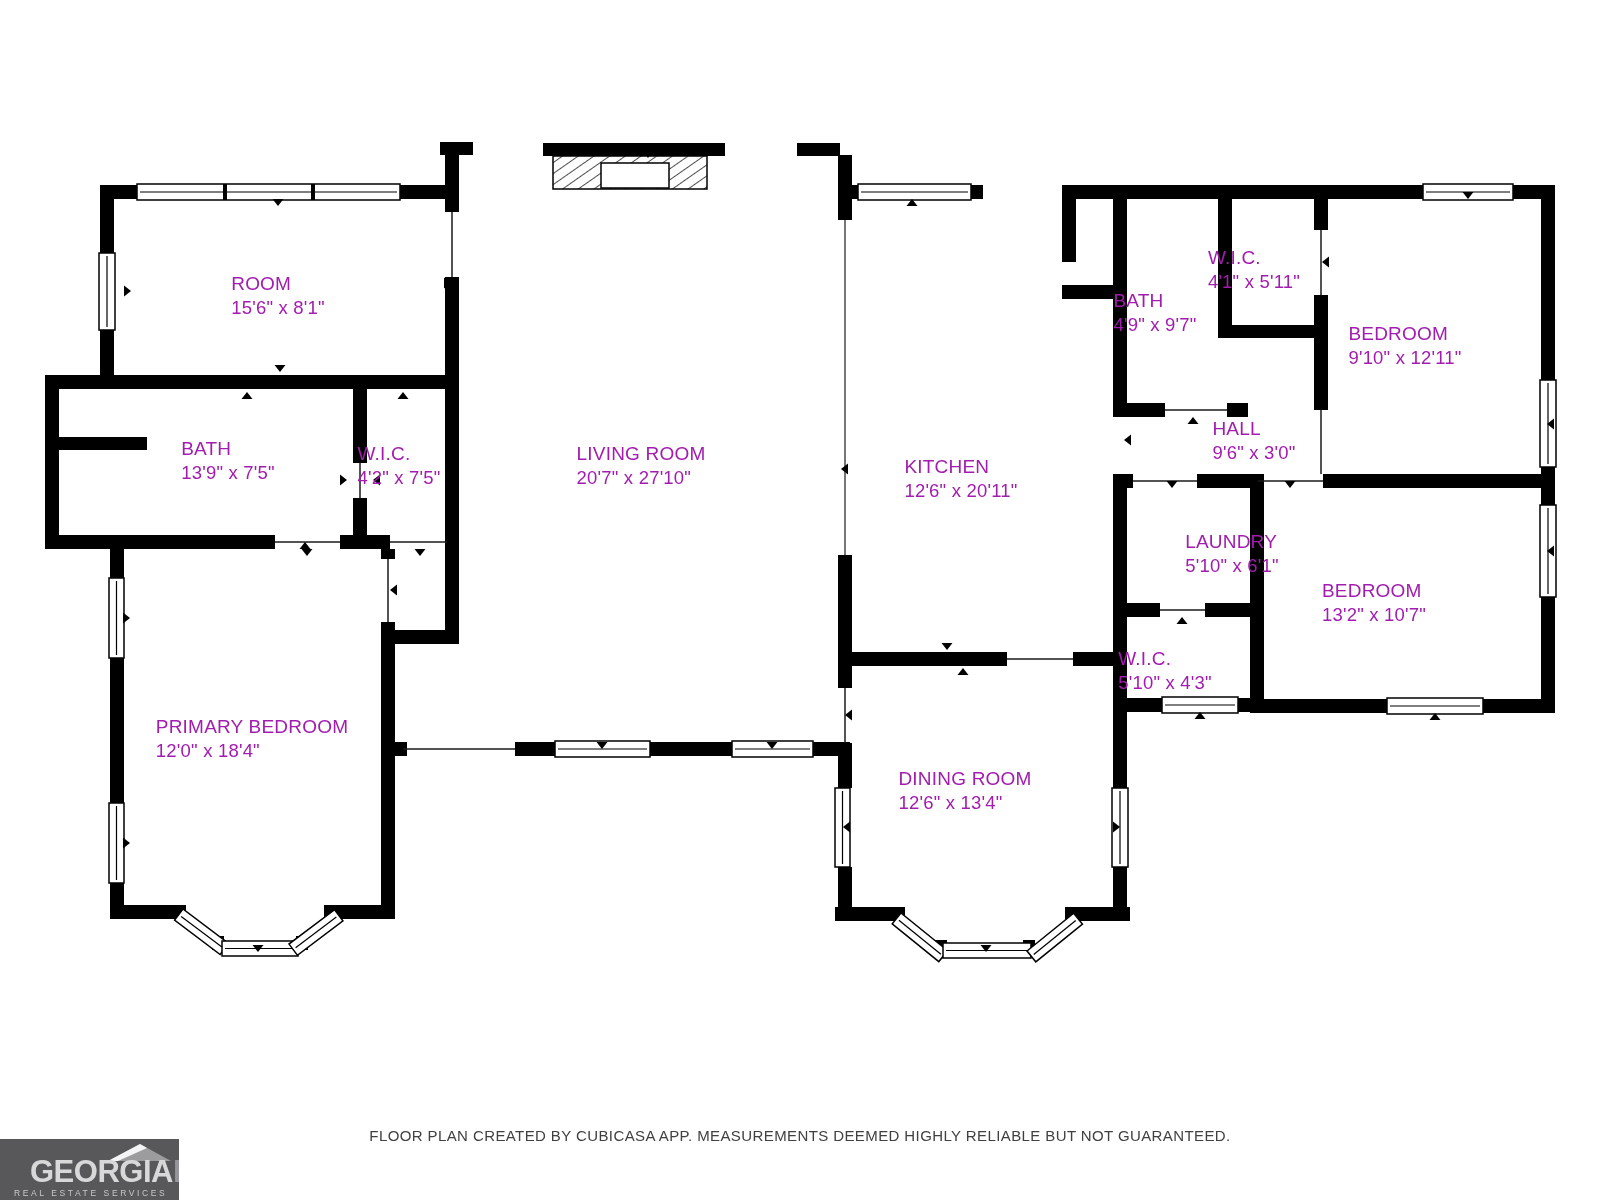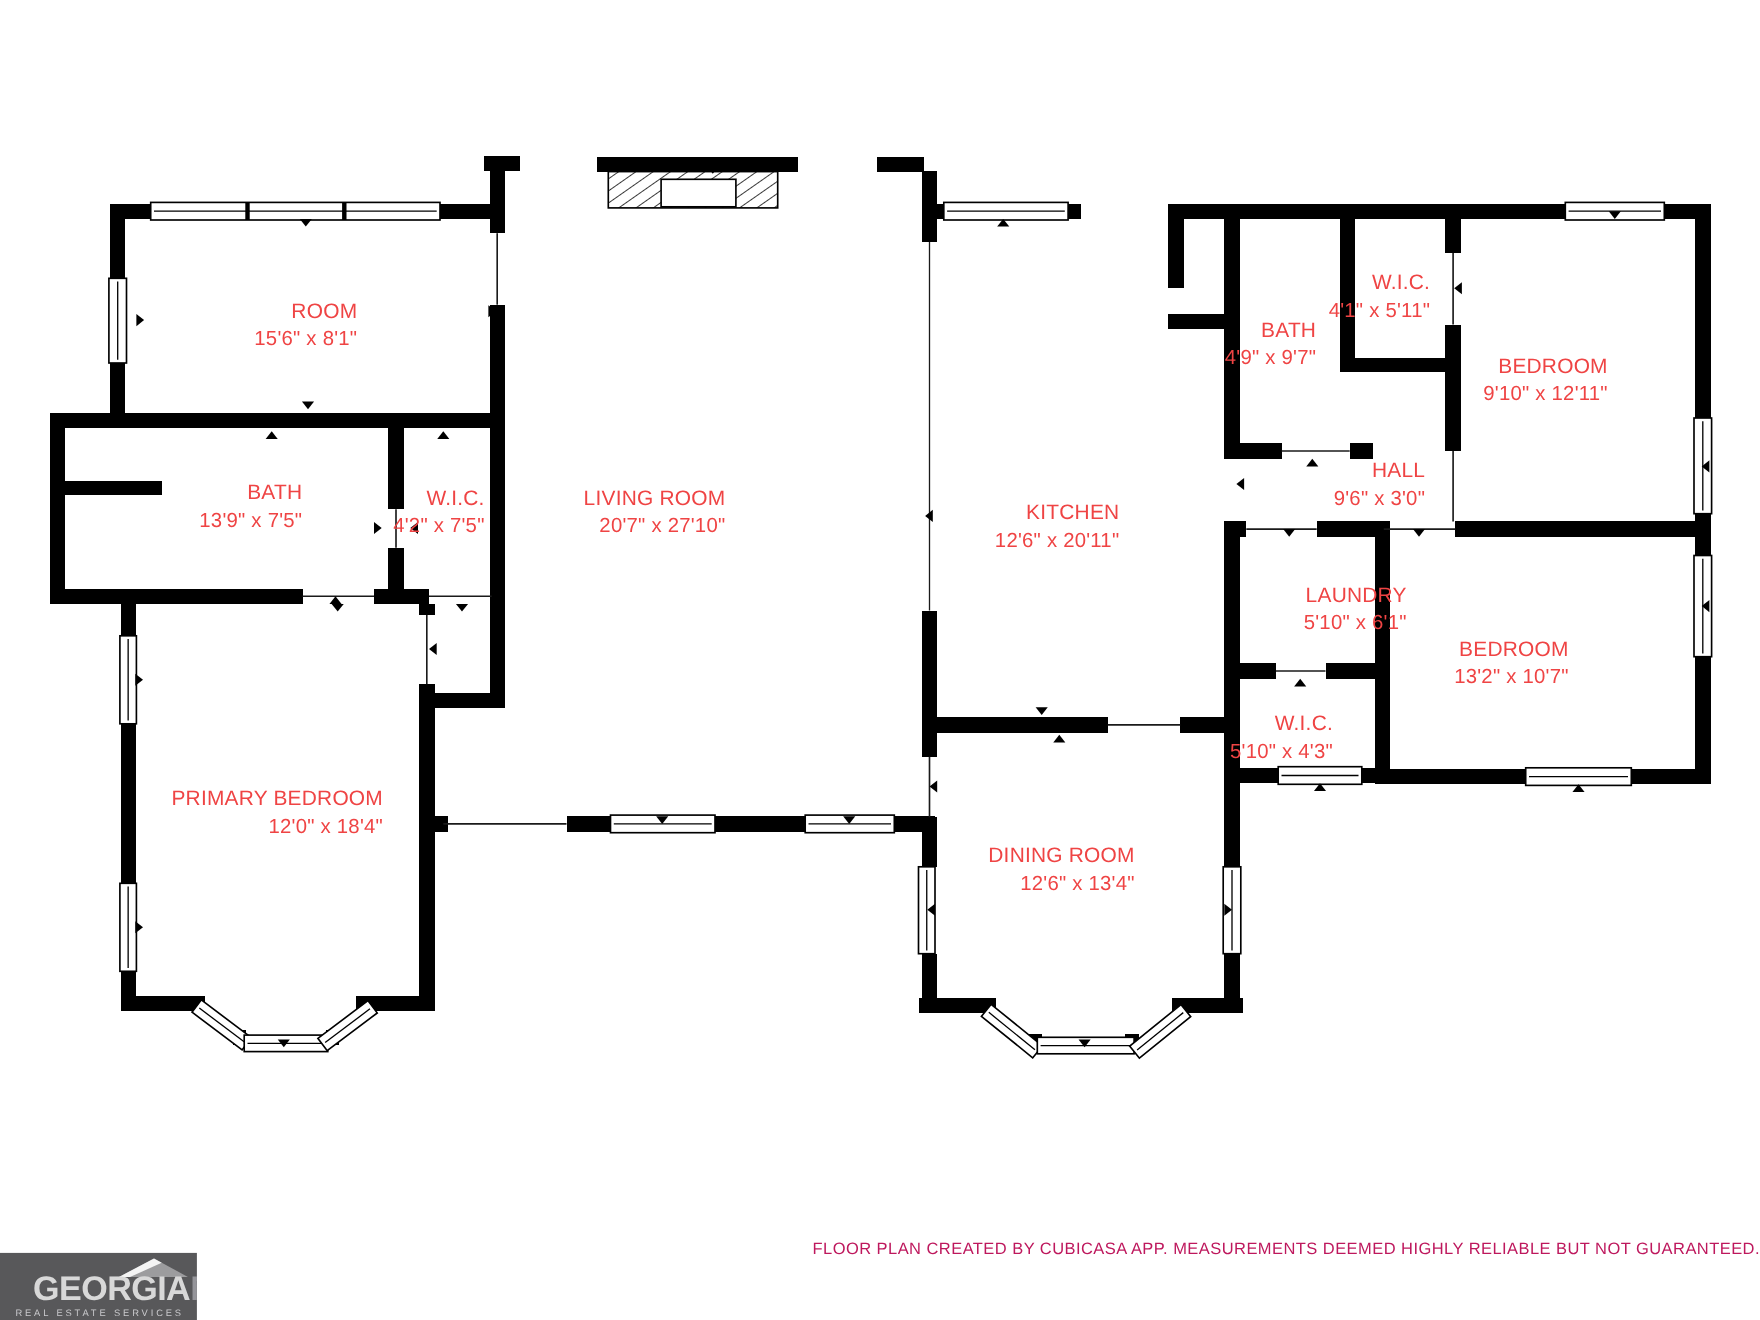--- a/index.html
+++ b/index.html
@@ -10,7 +10,7 @@
   .plan-svg{position:absolute;left:0;top:0;width:1600px;height:1200px;}
   .room-label{
     position:absolute;transform:translate(-50%,-50%);
-    text-align:right;color:#ef4444;font-size:19px;line-height:24px;
+    text-align:left;color:#a21caf;font-size:19px;line-height:24px;
     white-space:nowrap;letter-spacing:.2px;
   }
   .room-label .dims{font-size:18.5px;}

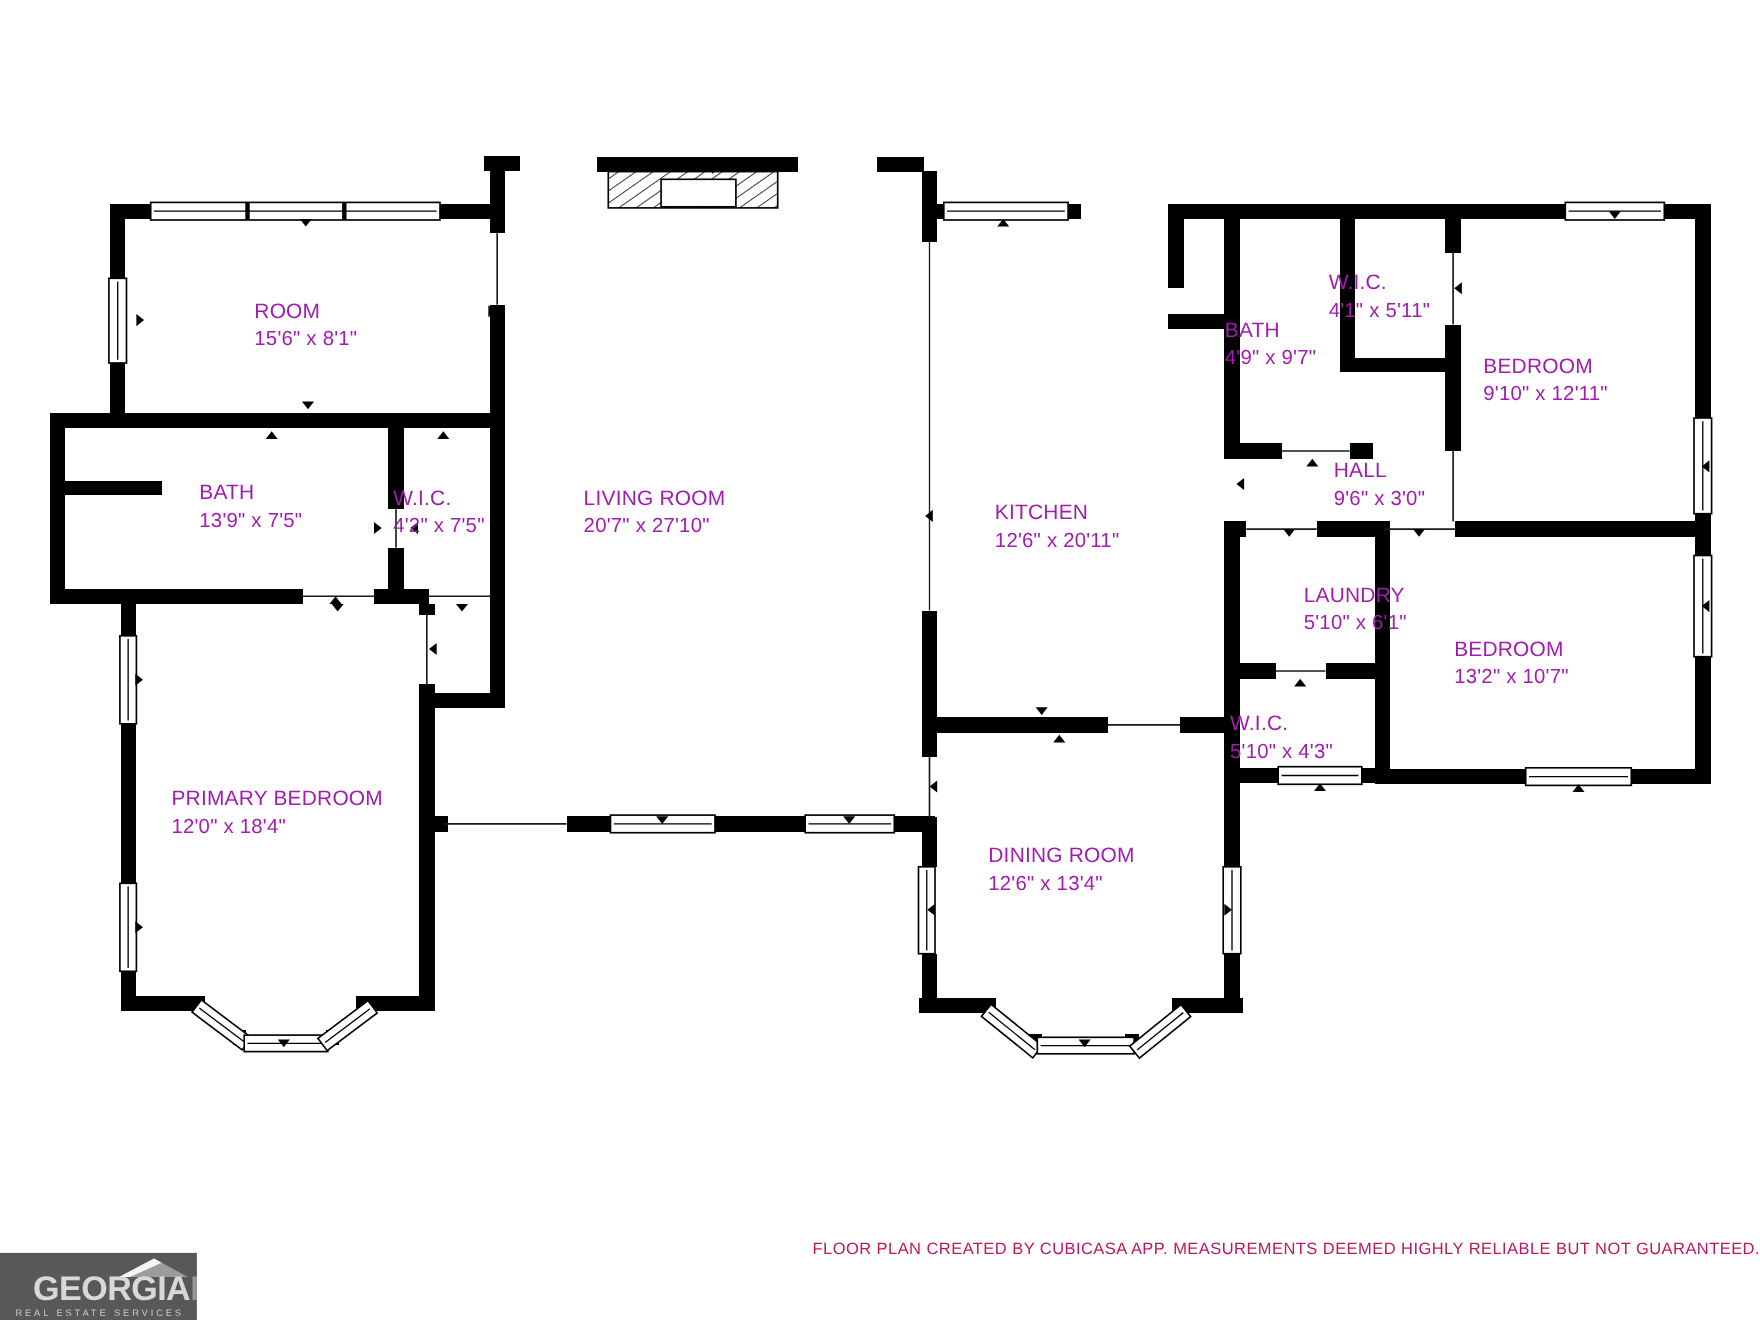--- a/index.html
+++ b/index.html
@@ -283,7 +283,7 @@
     <div>W.I.C.</div>
     <div class="dims">4'2" x 7'5"</div>
   </div>
-<div class="room-label" style="left:595px;top:466px">
+<div class="room-label" style="left:641px;top:466px">
     <div>LIVING ROOM</div>
     <div class="dims">20'7" x 27'10"</div>
   </div>

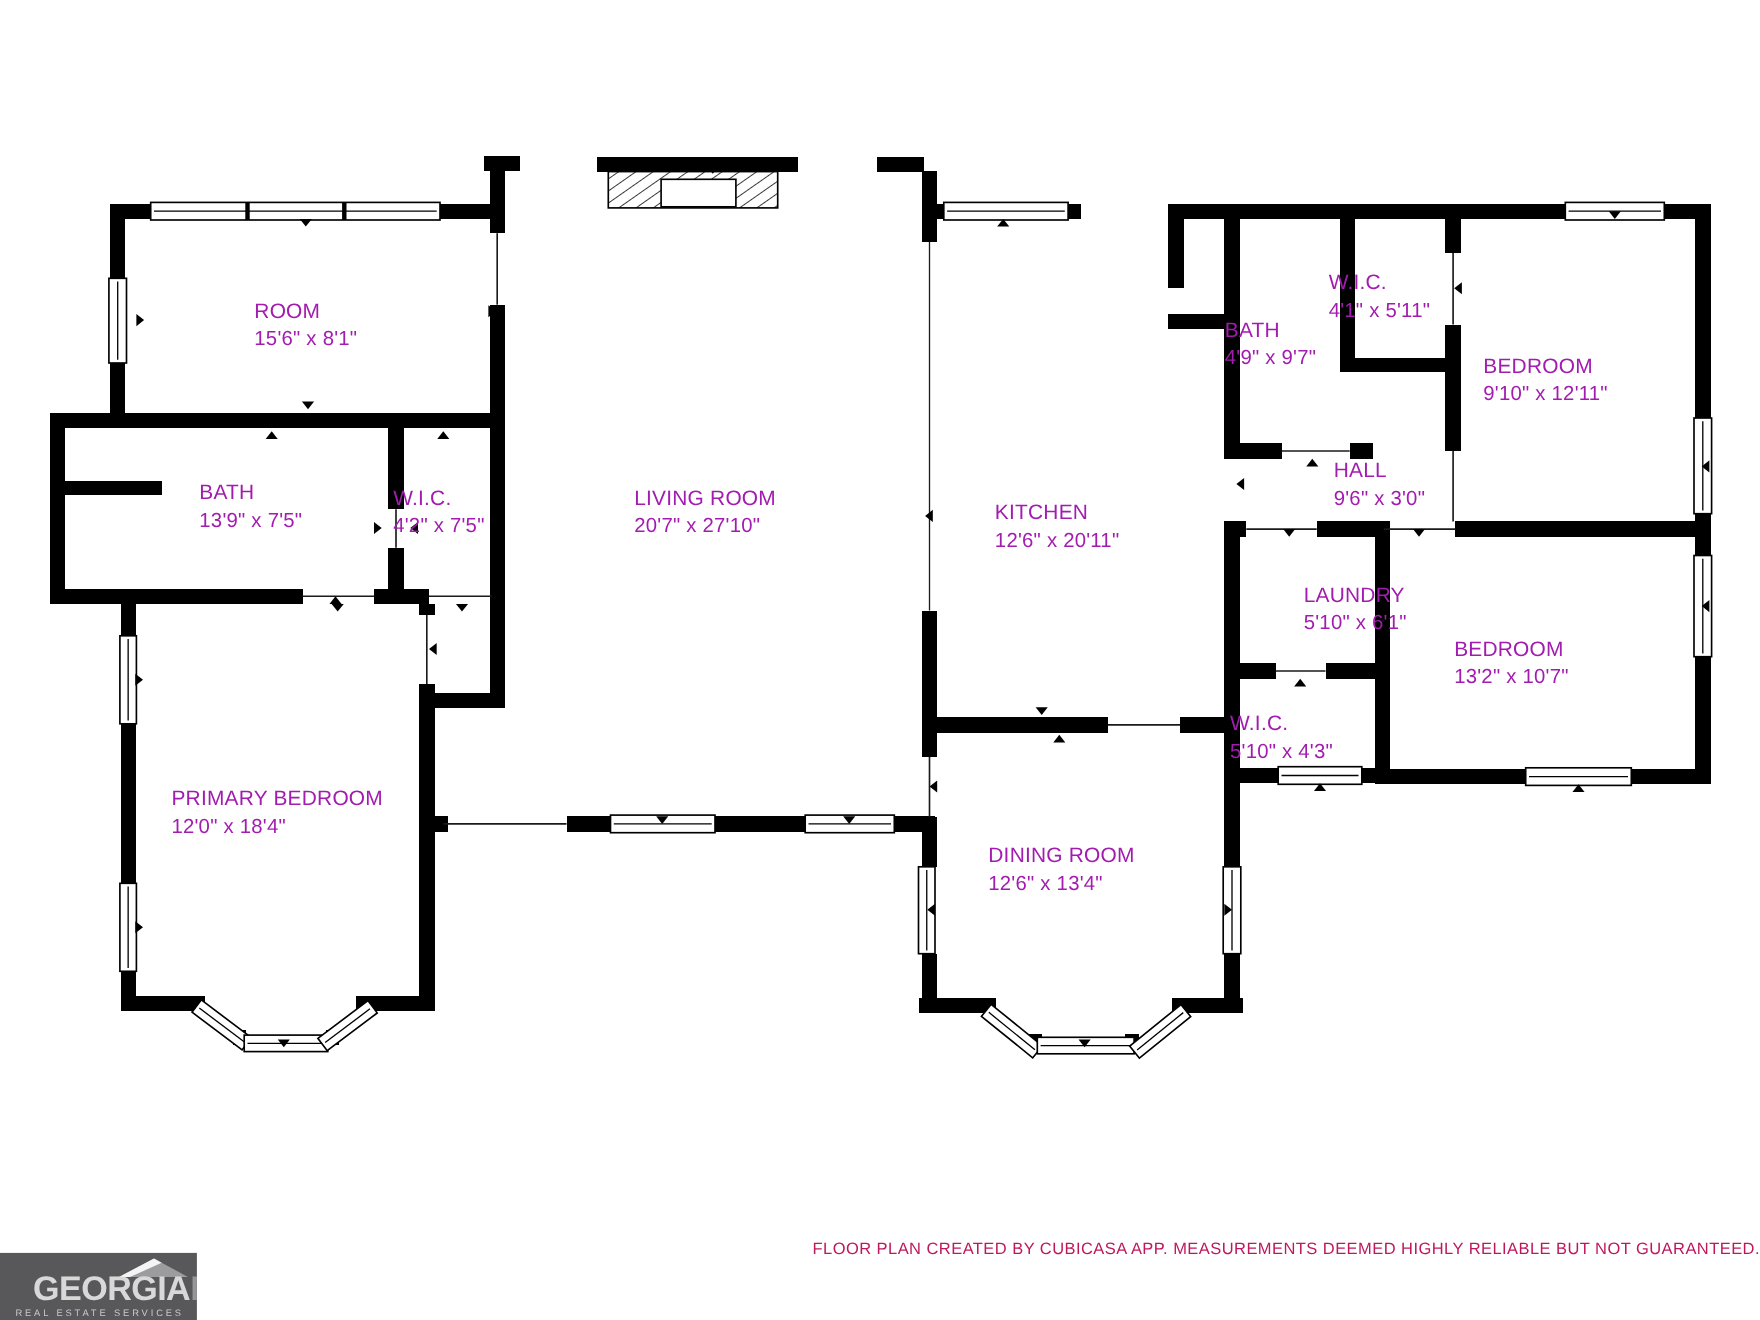--- a/index.html
+++ b/index.html
@@ -15,8 +15,8 @@
   }
   .room-label .dims{font-size:18.5px;}
   .footer-note{
-    position:absolute;left:0;right:0;top:1127px;text-align:right;
-    color:#be185d;font-size:15px;letter-spacing:.4px;
+    position:absolute;left:0;right:0;top:1127px;text-align:center;
+    color:#404040;font-size:15px;letter-spacing:.4px;
   }
   .brand-logo{
     position:absolute;left:0;top:1139px;width:179px;height:61px;

